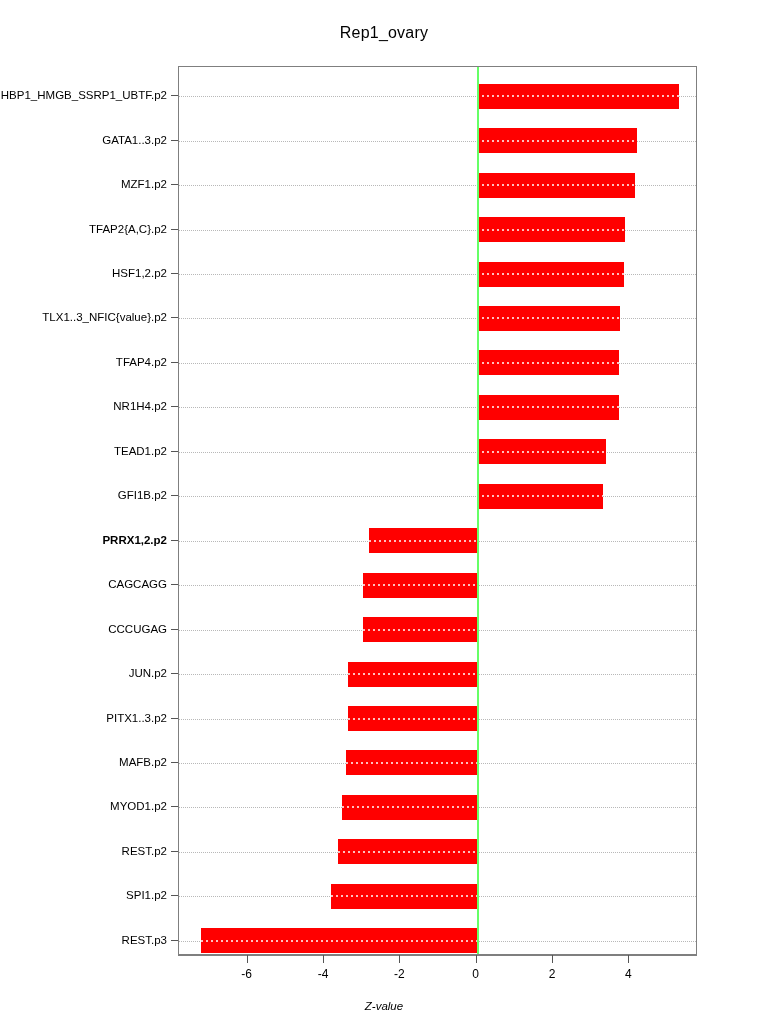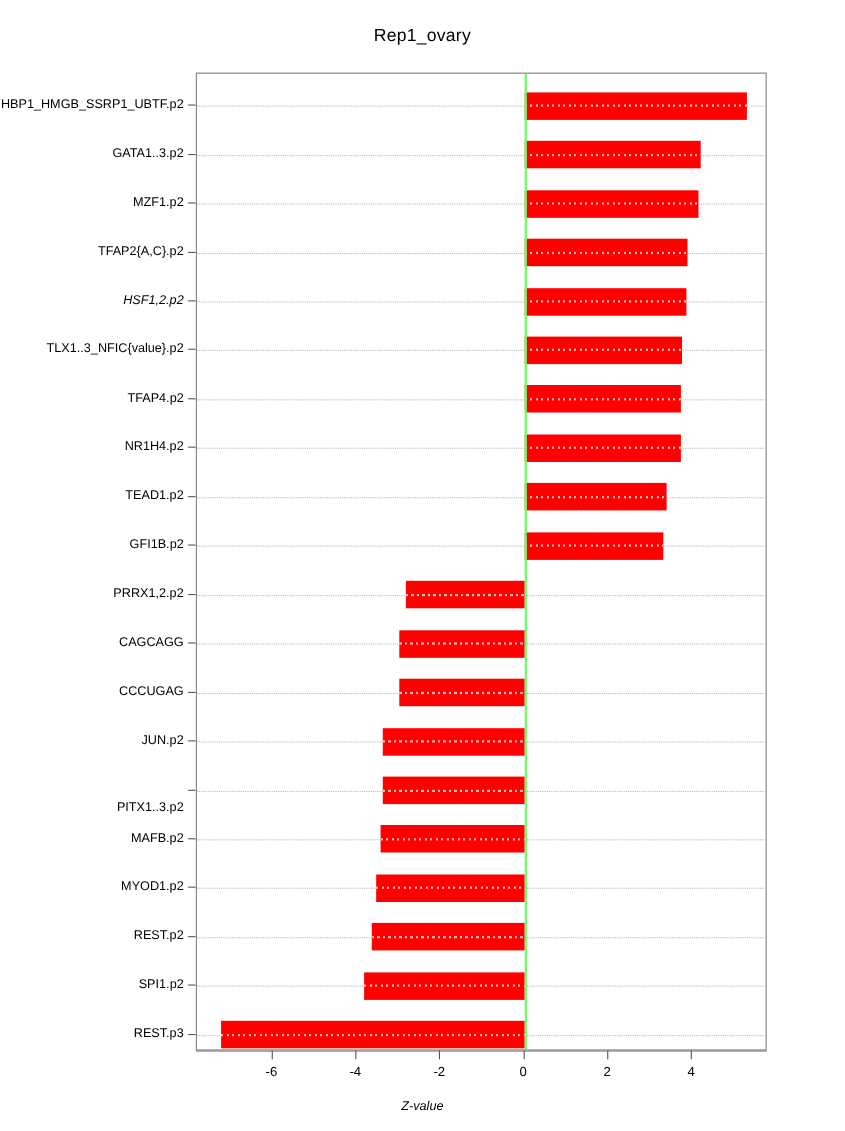--- a/index.html
+++ b/index.html
@@ -157,7 +157,7 @@
       <div class="y-tick-mark" style="top: 184.125px; left: 171px;"></div>
       <div class="y-tick-label" style="top: 228.575px;">TFAP2{A,C}.p2</div>
       <div class="y-tick-mark" style="top: 228.575px; left: 171px;"></div>
-      <div class="y-tick-label" style="top: 273.025px; font-style: italic;">HSF1,2.p2</div>
+      <div class="y-tick-label" style="top: 273.025px;">HSF1,2.p2</div>
       <div class="y-tick-mark" style="top: 273.025px; left: 171px;"></div>
       <div class="y-tick-label" style="top: 317.475px;">TLX1..3_NFIC{value}.p2</div>
       <div class="y-tick-mark" style="top: 317.475px; left: 171px;"></div>

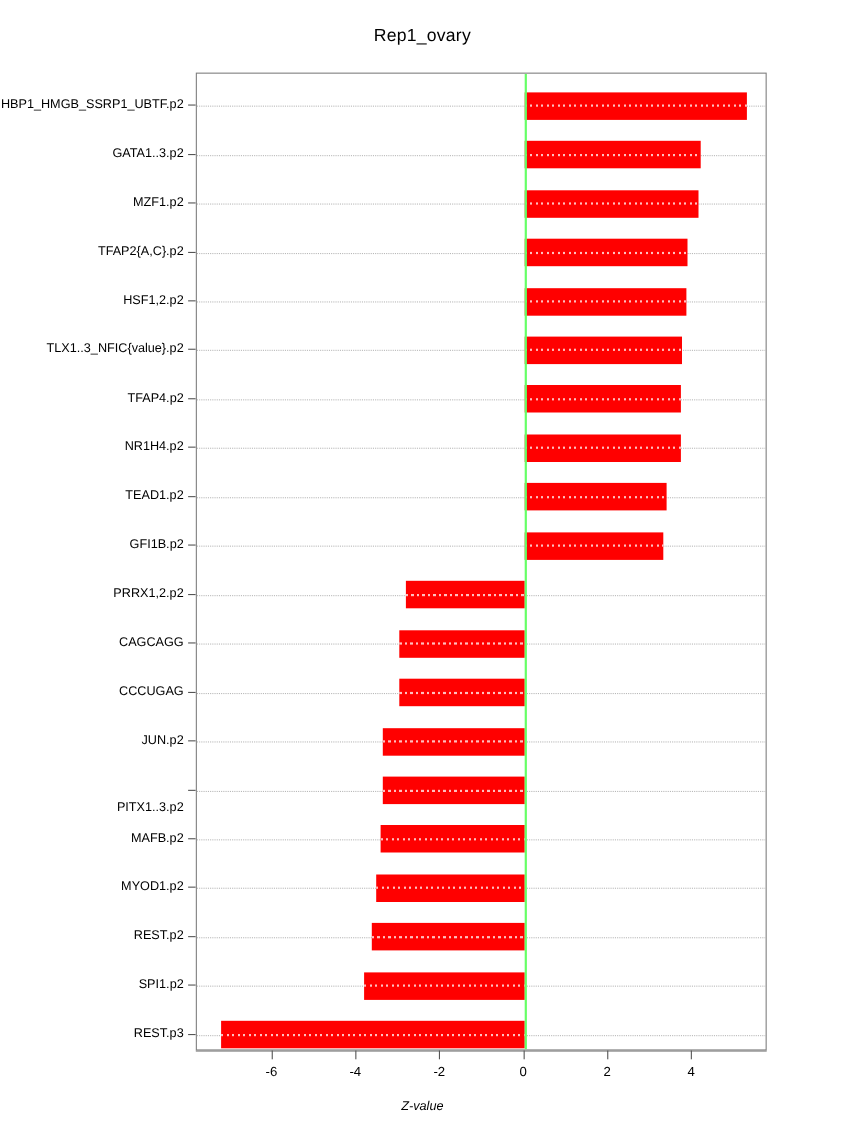--- a/index.html
+++ b/index.html
@@ -169,7 +169,7 @@
       <div class="y-tick-mark" style="top: 450.825px; left: 171px;"></div>
       <div class="y-tick-label" style="top: 495.275px;">GFI1B.p2</div>
       <div class="y-tick-mark" style="top: 495.275px; left: 171px;"></div>
-      <div class="y-tick-label" style="top: 539.725px;">PRRX1,2.p2</div>
+      <div class="y-tick-label" style="top: 539.725px; font-weight: bold;">PRRX1,2.p2</div>
       <div class="y-tick-mark" style="top: 539.725px; left: 171px;"></div>
       <div class="y-tick-label" style="top: 584.175px;">CAGCAGG</div>
       <div class="y-tick-mark" style="top: 584.175px; left: 171px;"></div>

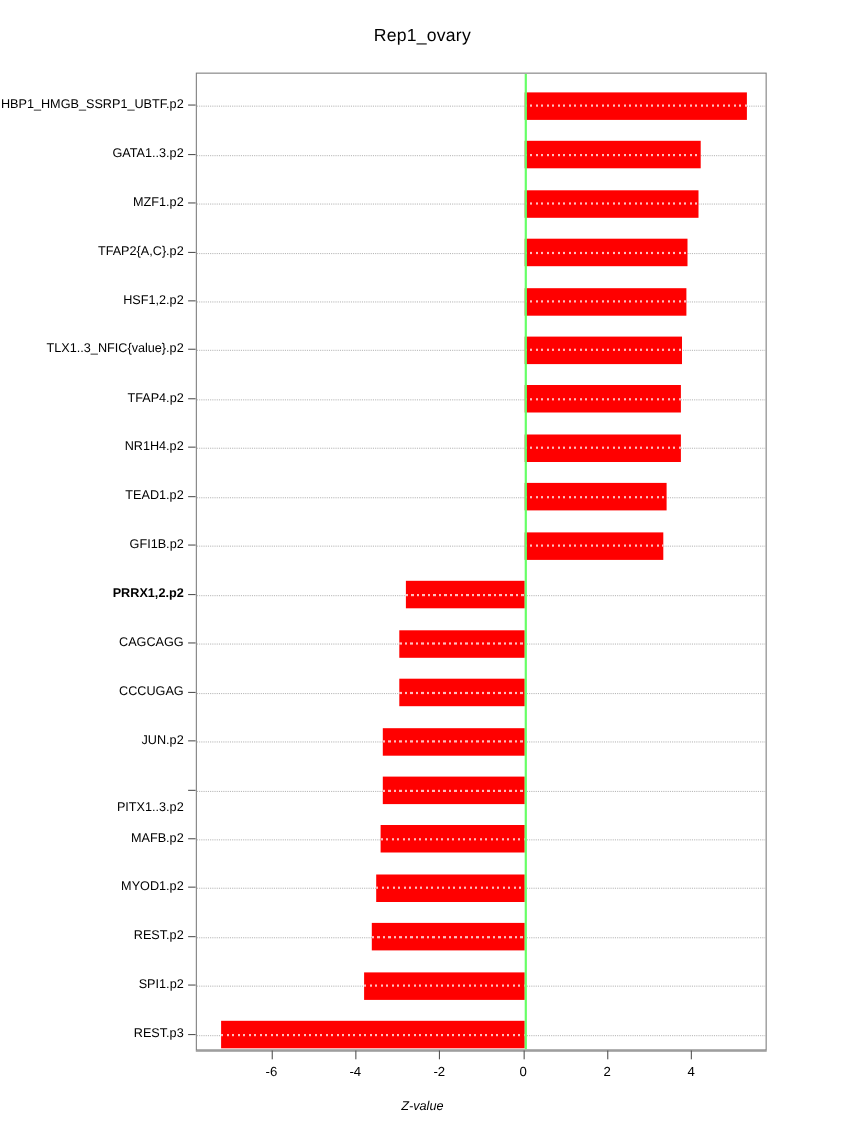--- a/index.html
+++ b/index.html
@@ -177,7 +177,7 @@
       <div class="y-tick-mark" style="top: 628.625px; left: 171px;"></div>
       <div class="y-tick-label" style="top: 673.075px;">JUN.p2</div>
       <div class="y-tick-mark" style="top: 673.075px; left: 171px;"></div>
-      <div class="y-tick-label" style="top: 717.525px; margin-top: 16px;">PITX1..3.p2</div>
+      <div class="y-tick-label" style="top: 717.525px;">PITX1..3.p2</div>
       <div class="y-tick-mark" style="top: 717.525px; left: 171px;"></div>
       <div class="y-tick-label" style="top: 761.975px;">MAFB.p2</div>
       <div class="y-tick-mark" style="top: 761.975px; left: 171px;"></div>

